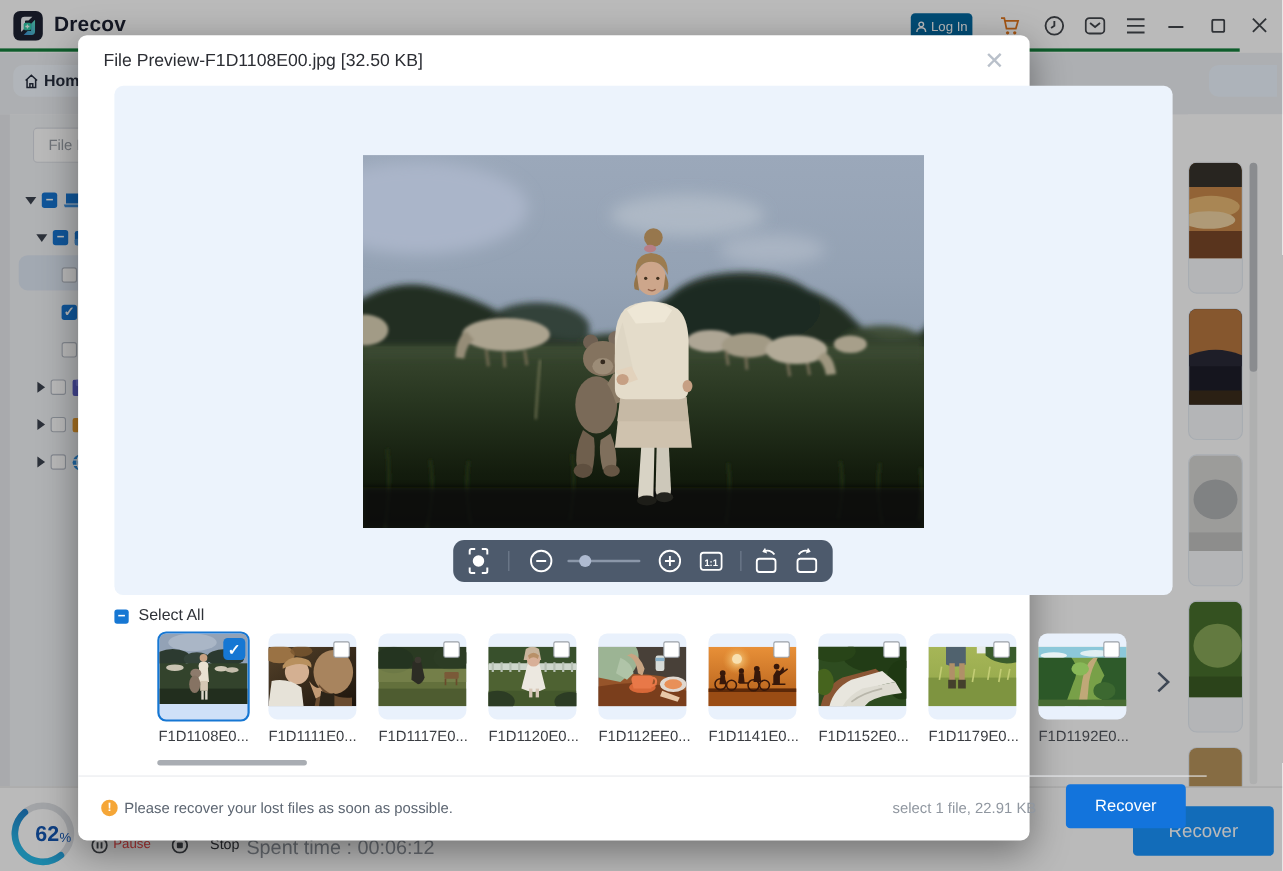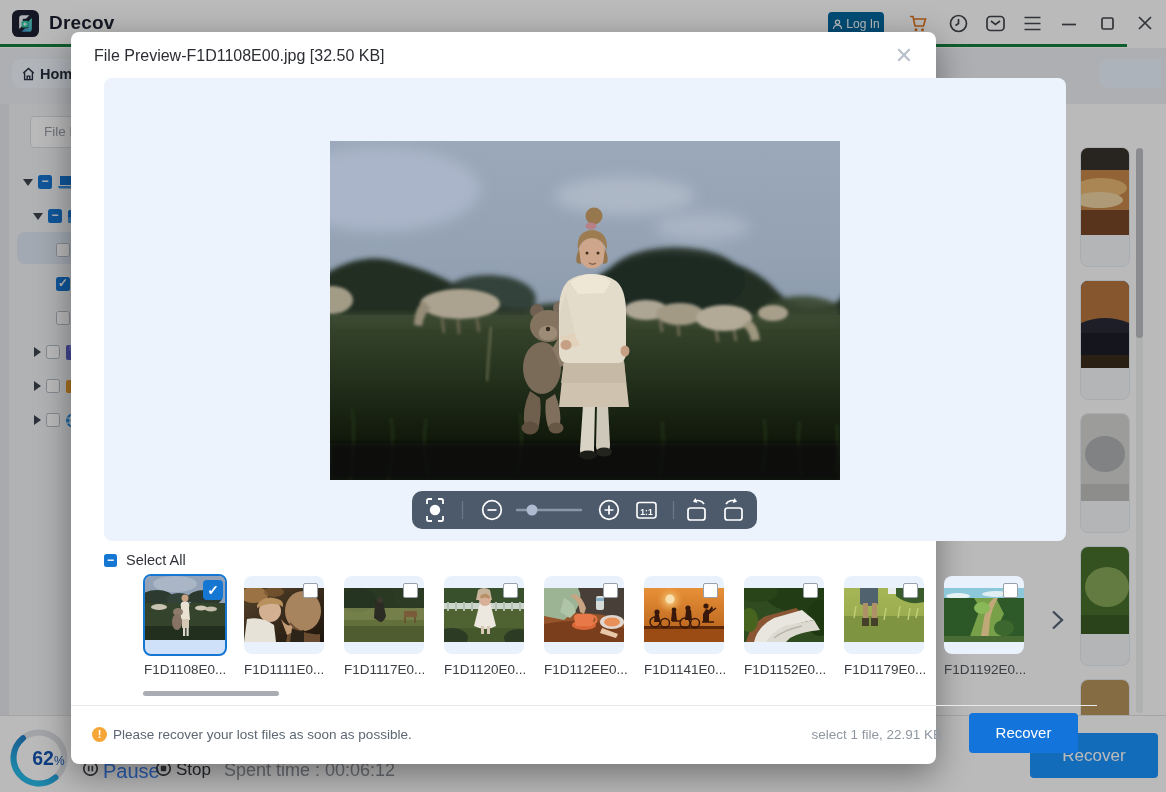--- a/index.html
+++ b/index.html
@@ -227,7 +227,7 @@
         <circle cx="7.5" cy="7.5" r="6.7" class="ic" stroke-width="1.4"></circle>
         <path d="M5.7 4.7 V10.3 M9.3 4.7 V10.3" class="ic" stroke-width="1.4"></path>
       </svg>
-    <div class="abs" style="left:103px;top:44px;font-size:20px;color:#3b82f6">Pause</div>
+    <div class="abs" style="left:103px;top:44px;font-size:12px;color:#ef4444">Pause</div>
     <svg class="abs" style="left:156px;top:45px" width="15" height="15" viewBox="0 0 15 15">
         <circle cx="7.5" cy="7.5" r="6.7" class="ic" stroke-width="1.4"></circle>
         <rect x="4.8" y="4.8" width="5.4" height="5.4" rx="1" fill="#43464c"></rect>

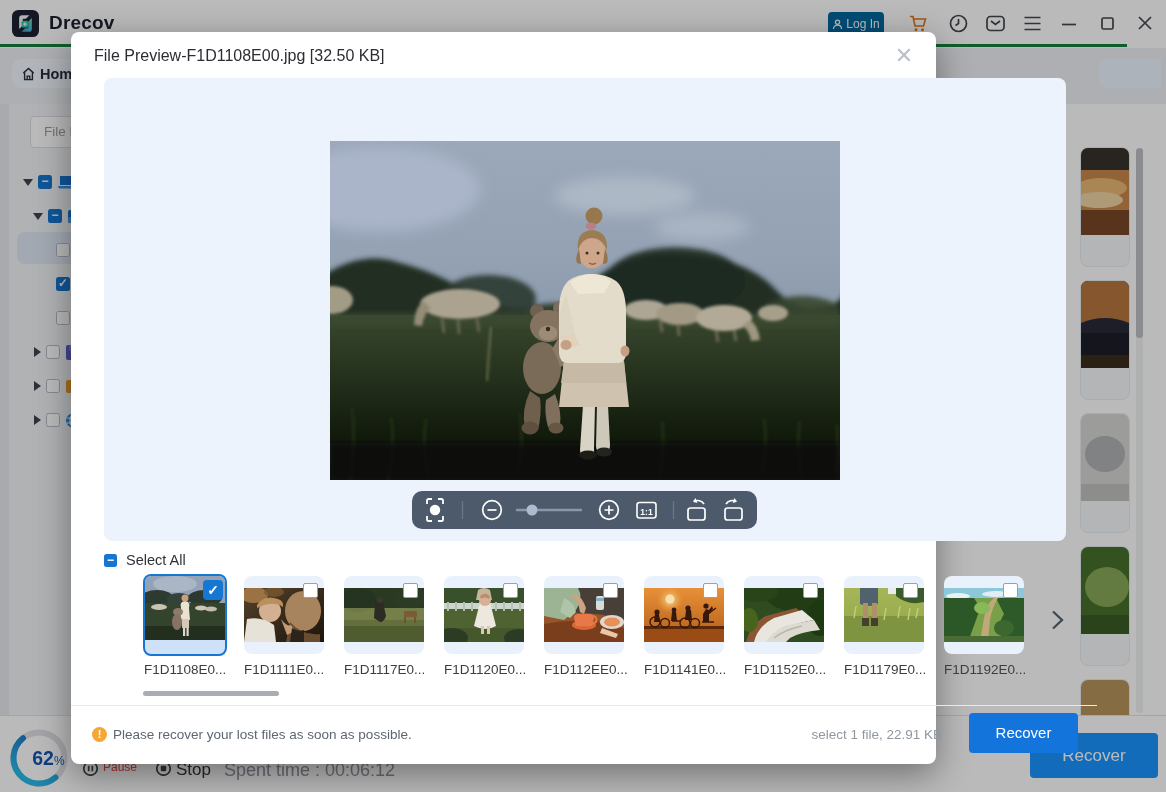--- a/index.html
+++ b/index.html
@@ -232,7 +232,7 @@
         <circle cx="7.5" cy="7.5" r="6.7" class="ic" stroke-width="1.4"></circle>
         <rect x="4.8" y="4.8" width="5.4" height="5.4" rx="1" fill="#43464c"></rect>
       </svg>
-    <div class="abs" style="left:176px;top:44px;font-size:17px;color:#33363c">Stop</div>
+    <div class="abs" style="left:191px;top:44px;font-size:13px;color:#33363c">Stop</div>
     <div class="abs" style="left:224px;top:44px;font-size:18px;color:#8f959d">Spent time : 00:06:12</div>
     <div class="recbtn" style="left:1030px;top:17px;width:128px;height:45px;font-size:17px;line-height:45px;background:#1a94fe">Recover</div>
   </div>

